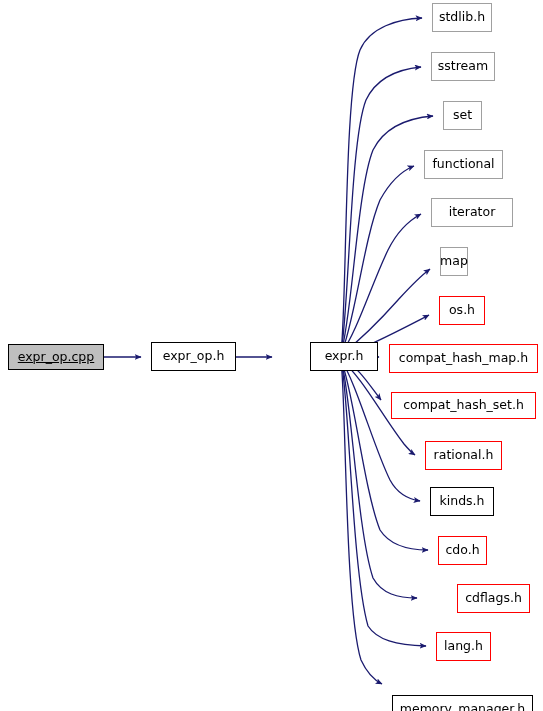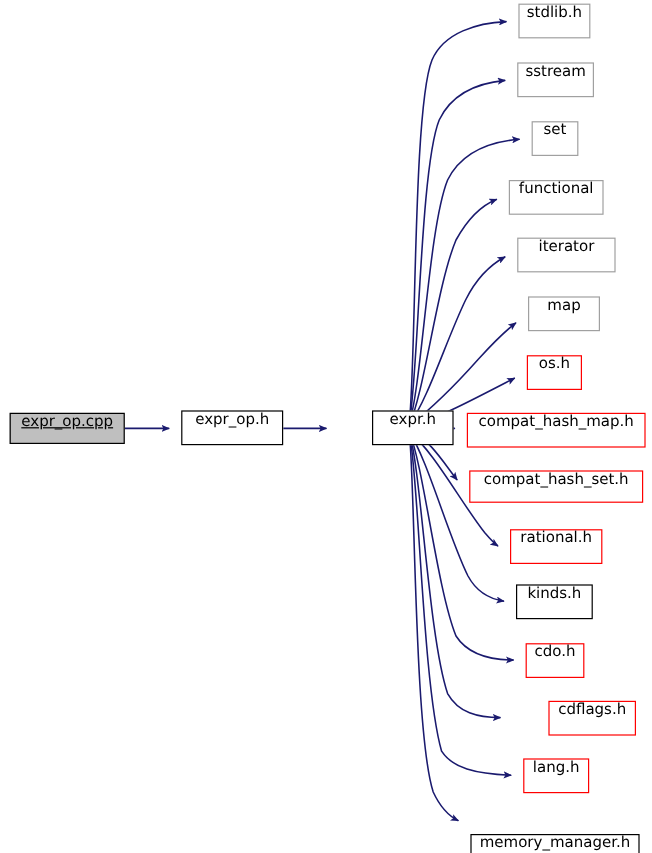--- a/index.html
+++ b/index.html
@@ -26,7 +26,7 @@
     position: absolute;
     box-sizing: border-box;
     display: flex;
-    align-items: flex-start;
+    align-items: center;
     justify-content: center;
     background: #ffffff;
     border: 1px solid #000000;

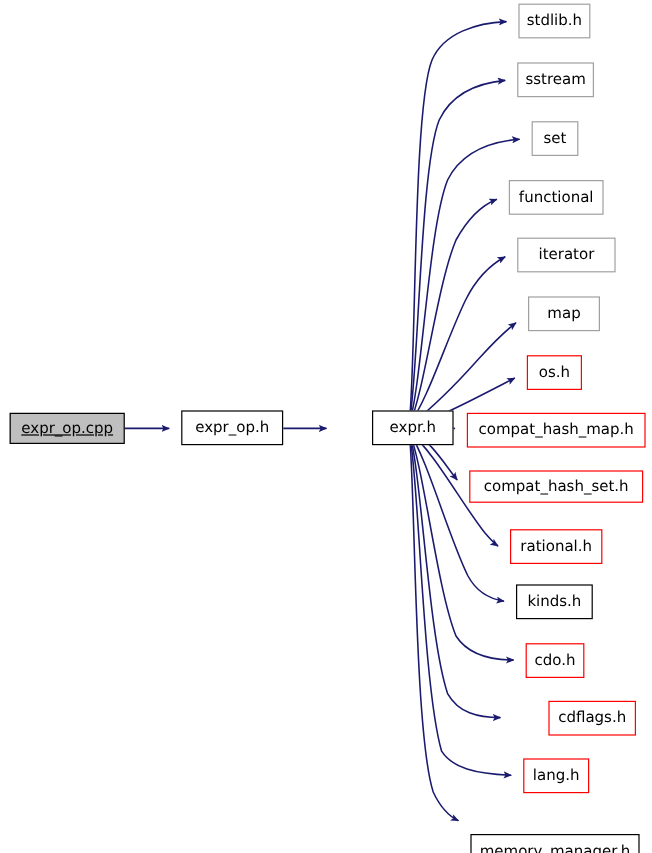--- a/index.html
+++ b/index.html
@@ -99,7 +99,7 @@
     <div class="node gray-border" style="left: 431px; top: 198px; width: 82px; height: 29px;">
       <span class="node-label">iterator</span>
     </div>
-    <div class="node gray-border" style="left: 440px; top: 247px; width: 60px; height: 29px;">
+    <div class="node gray-border" style="left: 440px; top: 247px; width: 28px; height: 29px;">
       <span class="node-label">map</span>
     </div>
     <div class="node red-border" style="left: 439px; top: 296px; width: 46px; height: 29px;">

